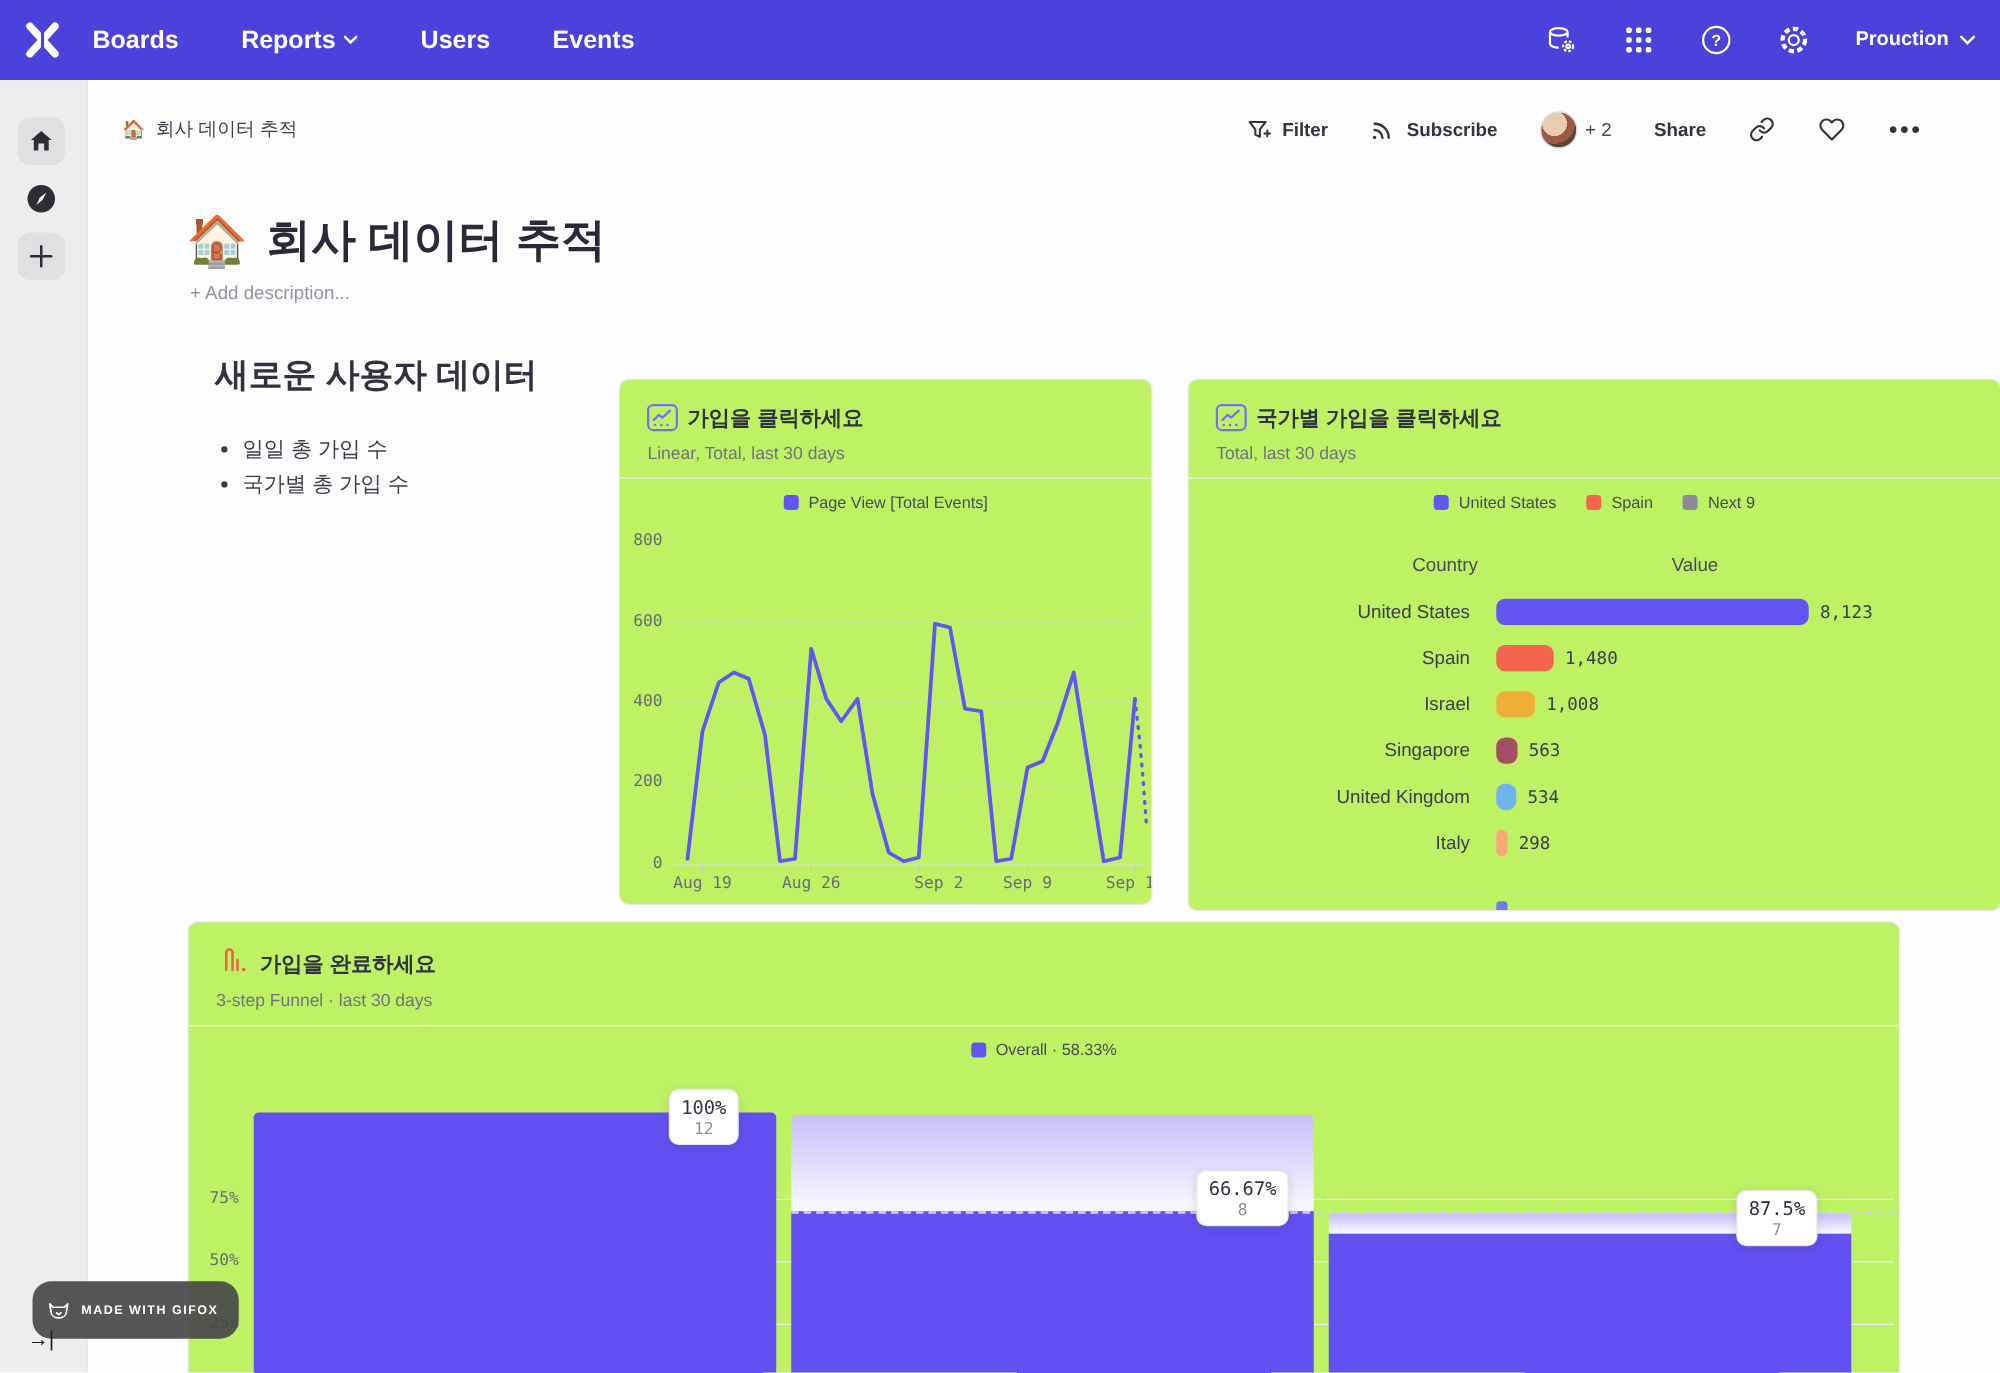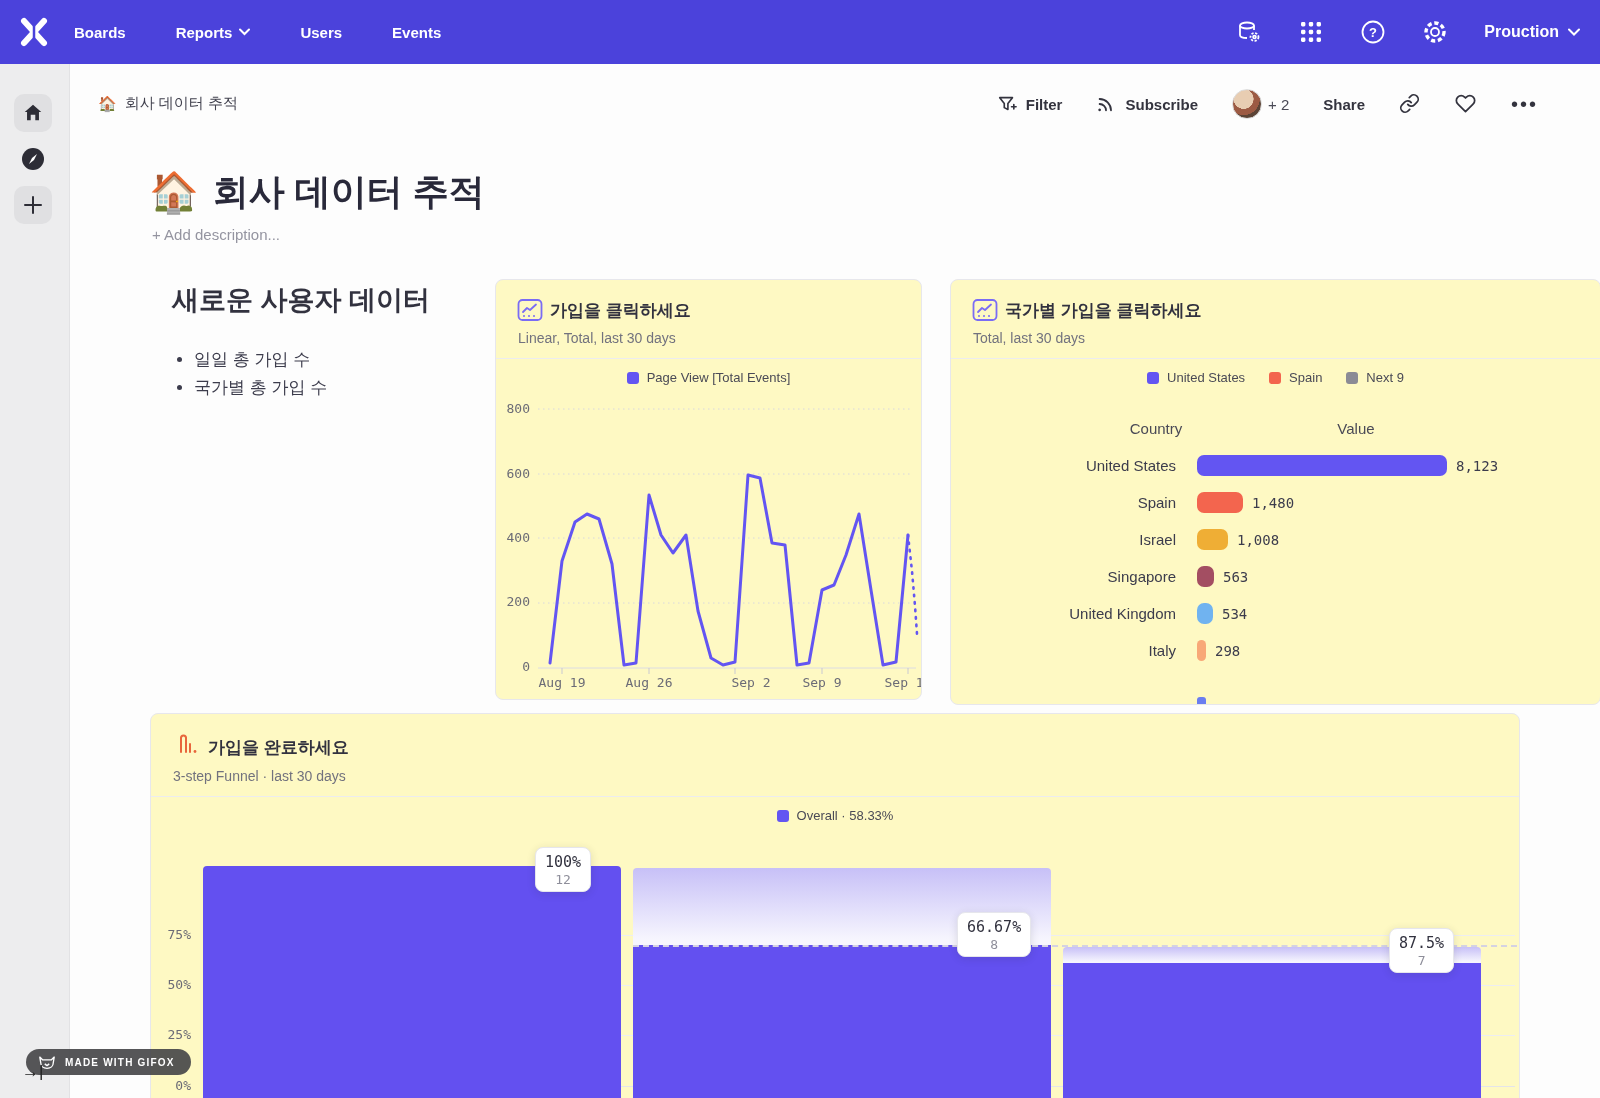--- a/index.html
+++ b/index.html
@@ -10,7 +10,7 @@
   
   .topbar { position:absolute; left:0; top:0; width:1600px; height:64px; background:#4B42DB; display:flex; align-items:center; z-index:30; }
   .logo { position:absolute; left:18px; top:16px; width:32px; height:32px; }
-  .nav-item { color:#fff; font-size:15px; font-weight:600; margin-left:50px; cursor:pointer; display:flex; align-items:center; gap:7px; }
+  .nav-item { color:#fff; font-size:20px; font-weight:600; margin-left:50px; cursor:pointer; display:flex; align-items:center; gap:7px; }
   .nav-item:first-of-type { margin-left:74px; }
   .searchbox { position:absolute; left:530px; top:10px; width:576px; height:44px; background:#443CC6; border-radius:10px; display:flex; align-items:center; padding-left:16px; }
   .searchbox input { background:transparent; border:none; outline:none; color:#fff; font-size:16px; margin-left:12px; width:480px; font-family:"Liberation Sans",sans-serif; }

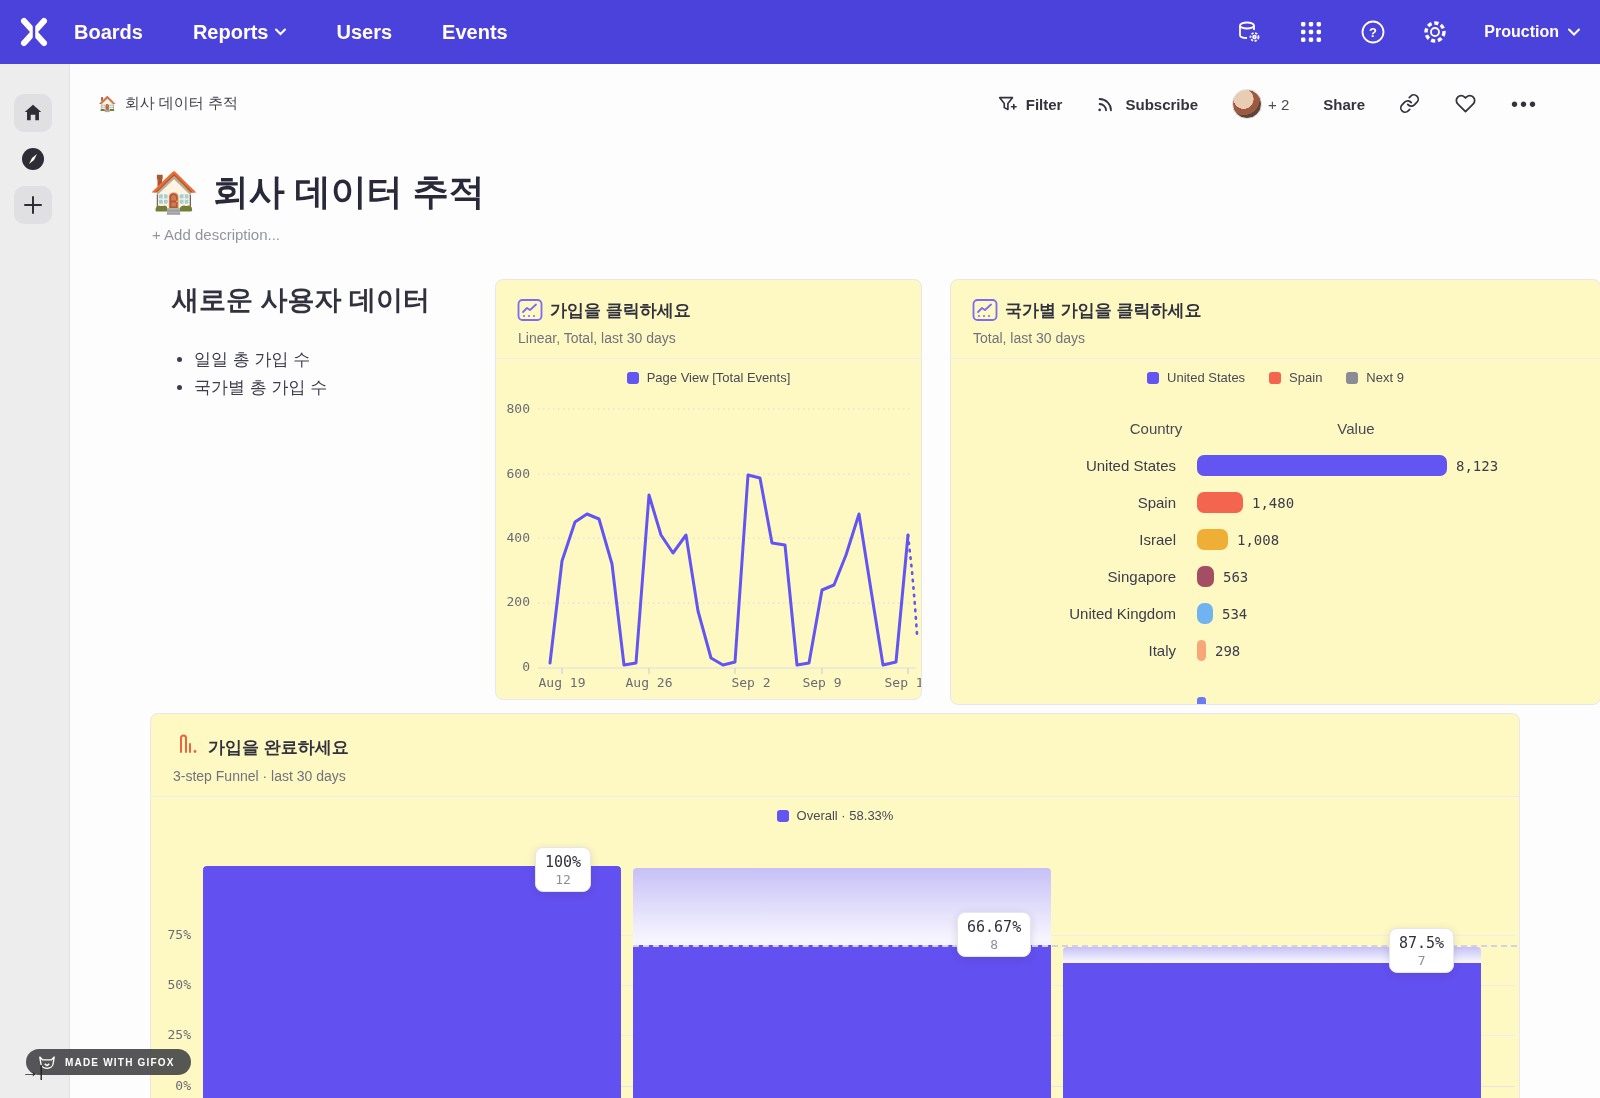--- a/index.html
+++ b/index.html
@@ -45,7 +45,7 @@
   .text-tile ul { margin:28px 0 0 22px; font-size:17px; color:#3c3c4c; line-height:28px; }
 
   
-  .card { position:absolute; background:#fef9c3; border:1px solid #e7e7ec; border-radius:8px; overflow:hidden; }
+  .card { position:absolute; background:#bef264; border:1px solid #e7e7ec; border-radius:8px; overflow:hidden;margin-top:24px; }
   .tile-title { position:absolute; left:54px; top:19px; font-size:17px; font-weight:700; color:#32323f; }
   .tile-sub { position:absolute; left:22px; top:50px; font-size:14px; color:#72727e; }
   .tile-icon { position:absolute; left:21px; top:17px; width:26px; height:26px; }

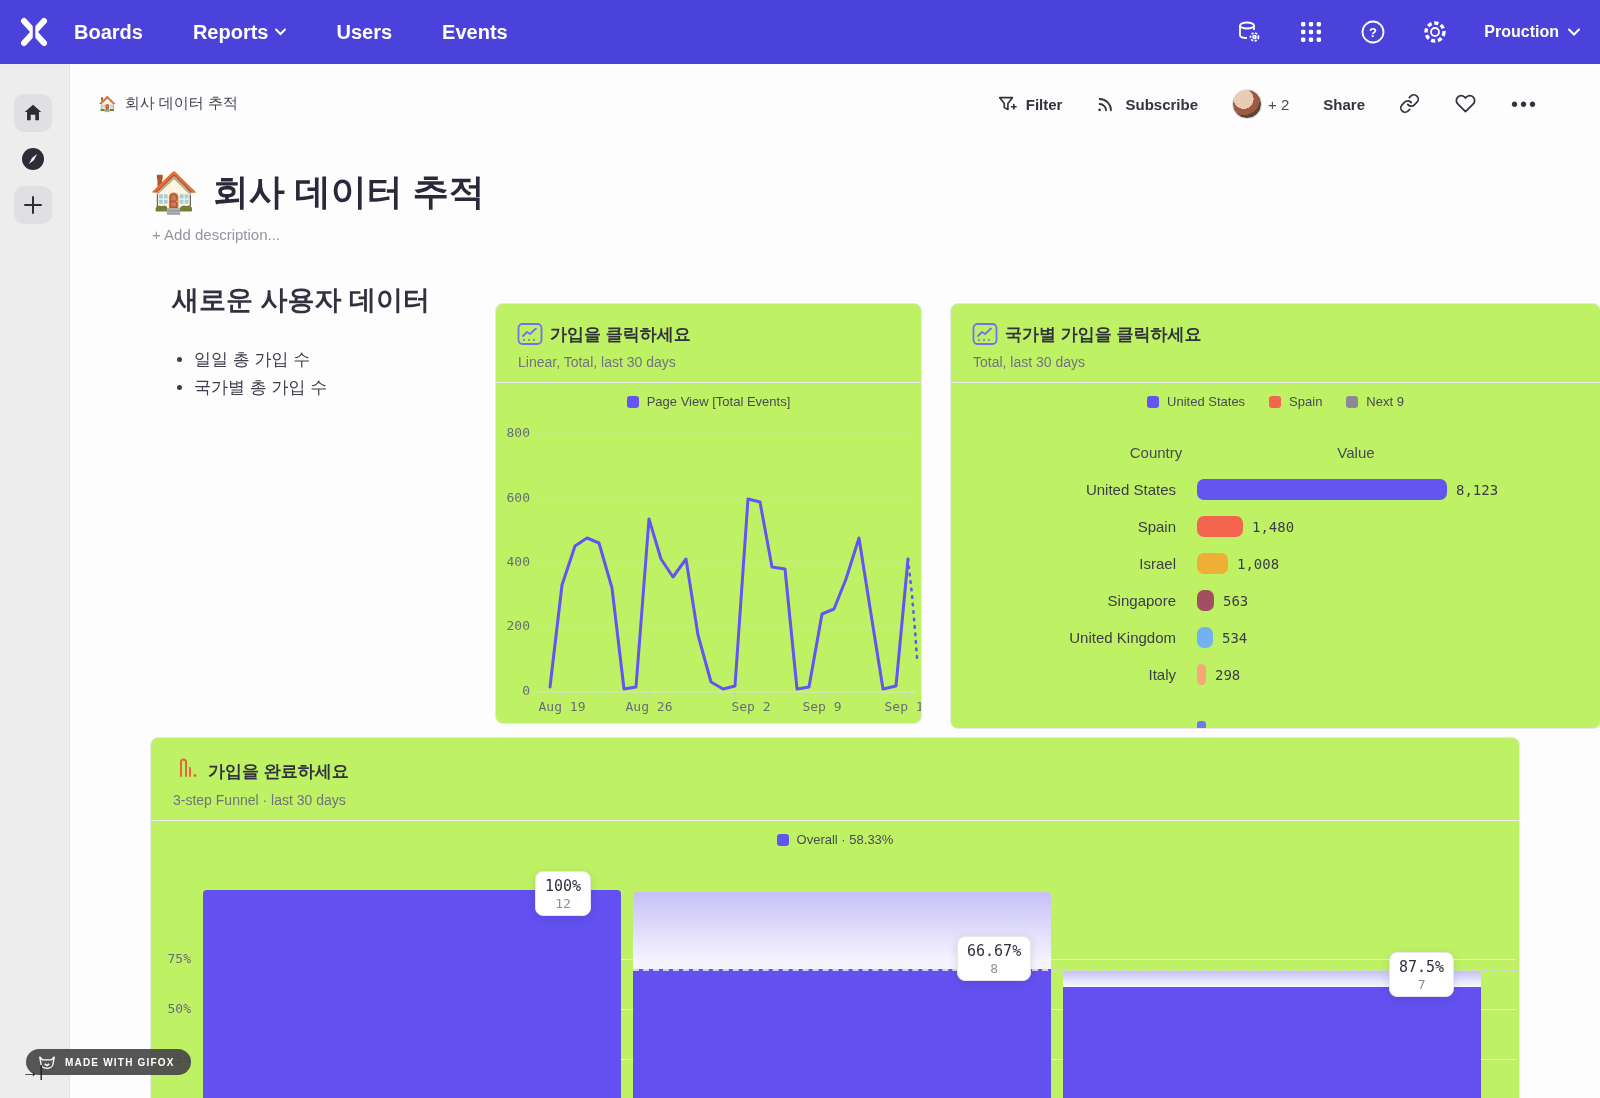--- a/index.html
+++ b/index.html
@@ -82,7 +82,7 @@
   .tooltip .t2 { font-size:13px; color:#8e8e9a; margin-top:1px; }
 
   
-  .gifox { position:absolute; left:26px; top:1025px; height:26px; background:rgba(72,72,74,.92); border-radius:15px; display:flex; align-items:center; padding:0 16px 0 12px; gap:9px; z-index:40;margin-top:24px; }
+  .gifox { position:absolute; left:26px; top:1025px; height:46px; background:rgba(72,72,74,.92); border-radius:15px; display:flex; align-items:center; padding:0 16px 0 12px; gap:9px; z-index:40; }
   .gifox span { color:#fff; font-size:10px; font-weight:700; letter-spacing:1.2px; }
   .collapse { position:absolute; left:22px; top:1062px; font-size:17px; color:#222; z-index:40; cursor:pointer; }
 </style>

